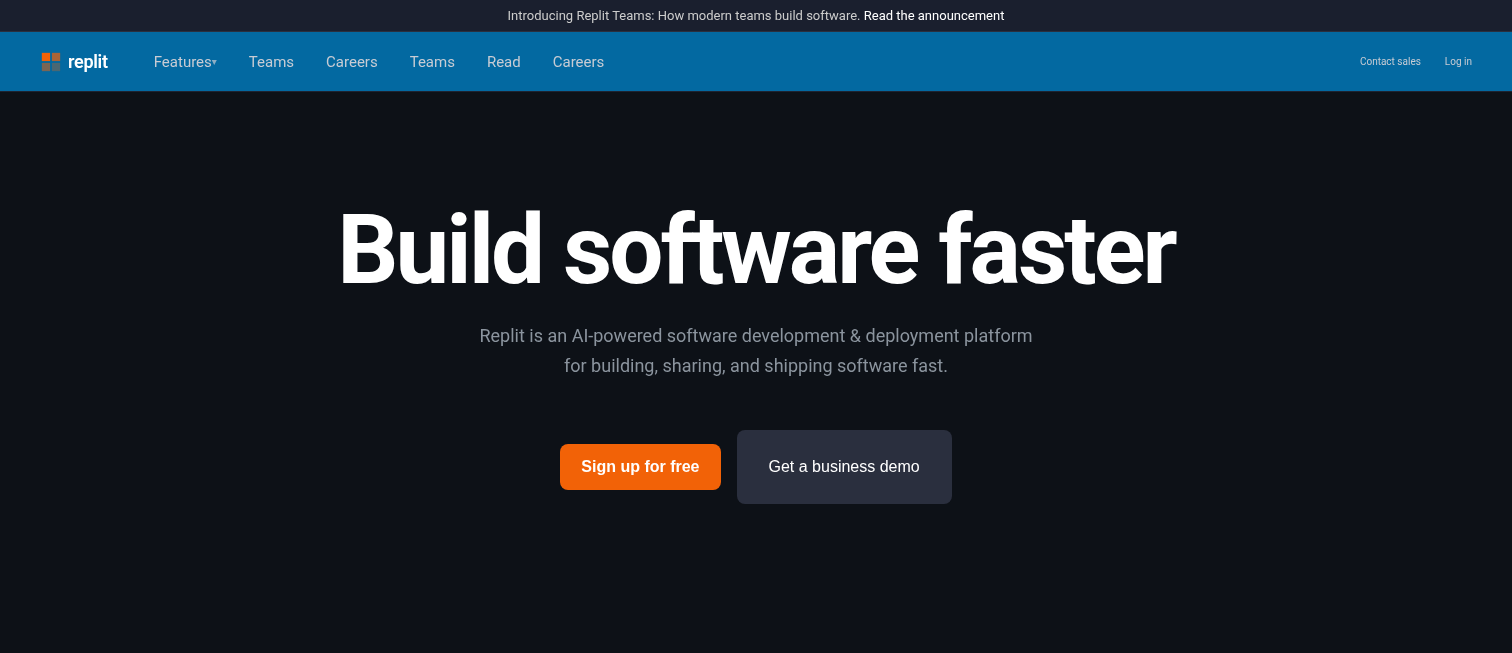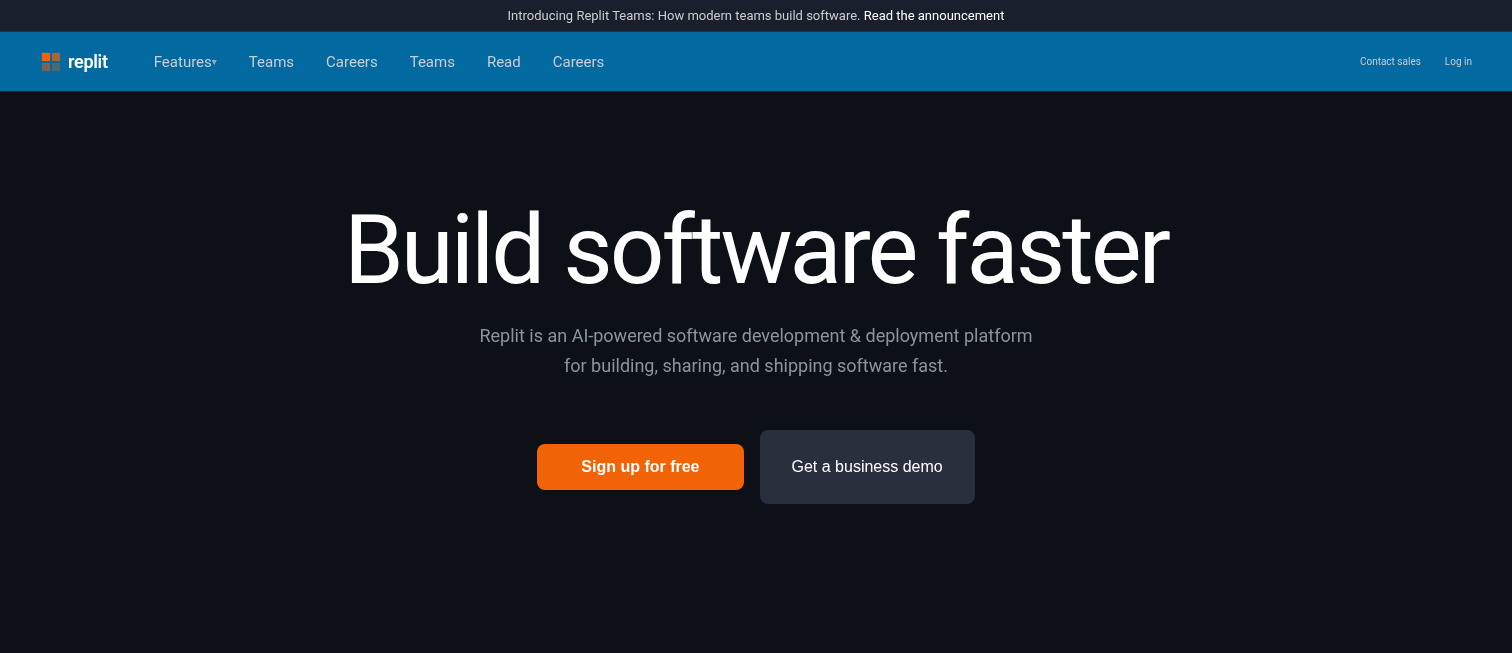--- a/index.html
+++ b/index.html
@@ -112,7 +112,7 @@
 
     .hero-title {
       font-size: 96px;
-      font-weight: 400;
+      font-weight: 700;
       line-height: 1.05;
       letter-spacing: -3px;
       color: #ffffff;

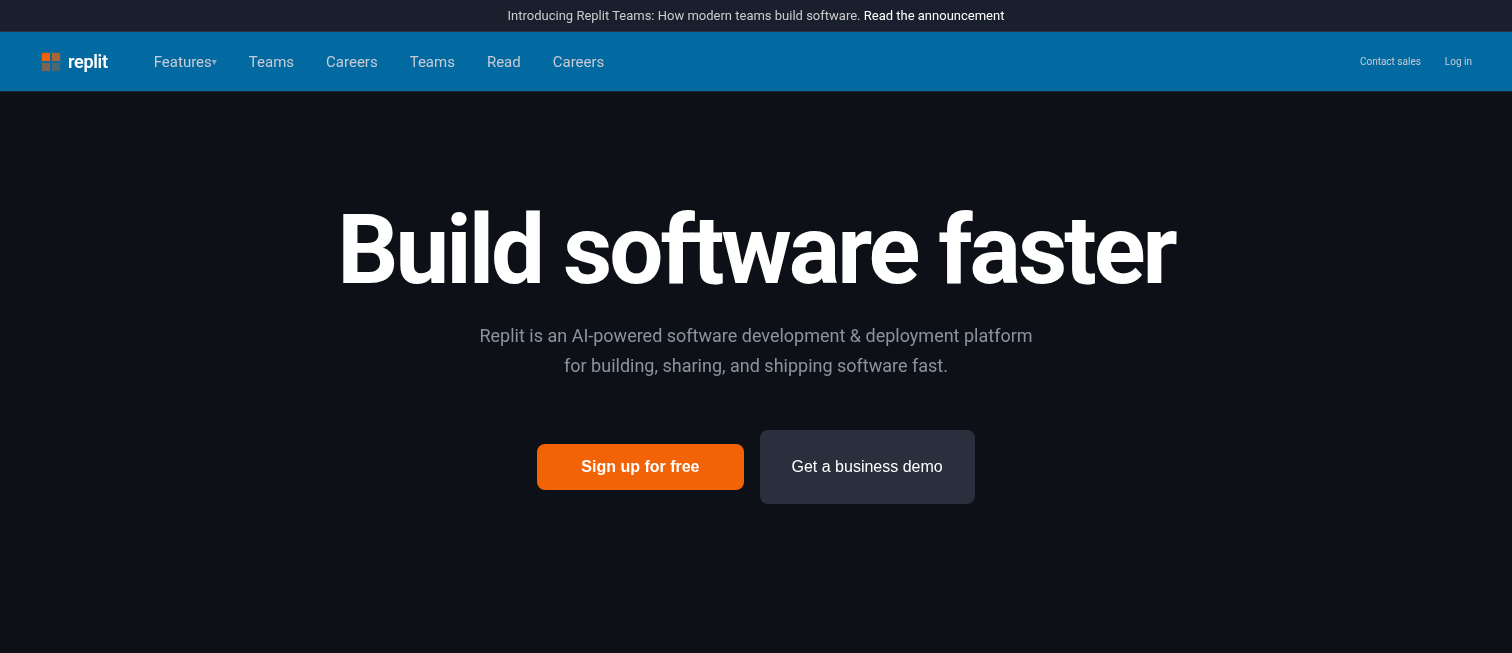--- a/index.html
+++ b/index.html
@@ -138,7 +138,7 @@
       background-color: #f26207;
       color: #ffffff;
       border: none;
-      padding: 14px 44px;
+      padding: 14px 21px;
       border-radius: 8px;
       font-size: 16px;
       font-weight: 600;

